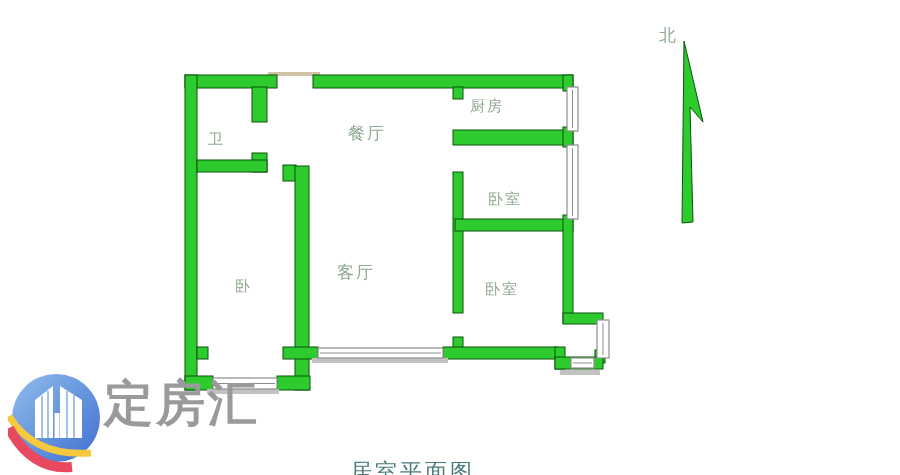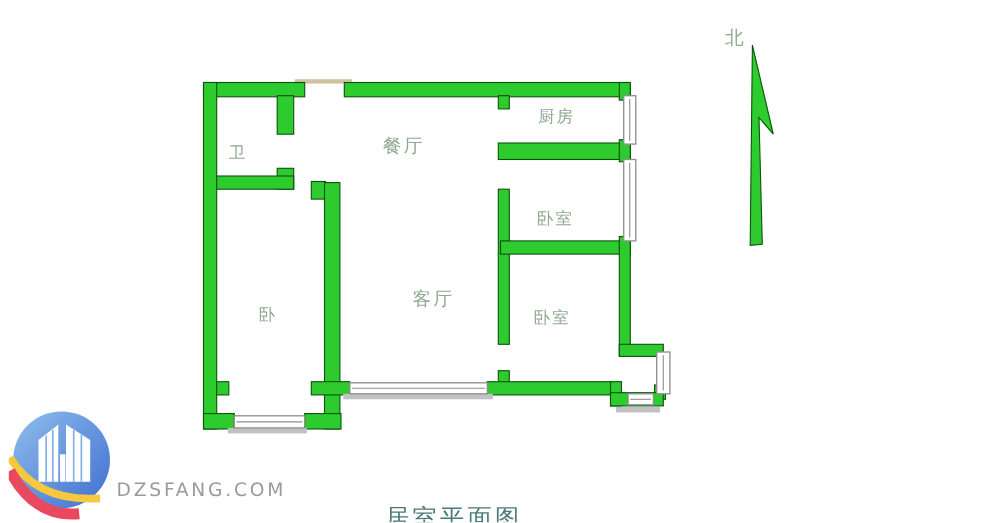--- a/index.html
+++ b/index.html
@@ -112,7 +112,7 @@
 
   <div class="room-label" style="left:208px;top:132px;">卫</div>
   <div class="room-label big" style="left:348px;top:125px;text-align:center;">餐厅</div>
-  <div class="room-label" style="left:489px;top:99px;">厨房</div>
+  <div class="room-label" style="left:470px;top:99px;">厨房</div>
   <div class="room-label" style="left:488px;top:192px;">卧室</div>
   <div class="room-label" style="left:235px;top:279px;">卧</div>
   <div class="room-label big" style="left:337px;top:264px;margin-left:38px;">客厅</div>

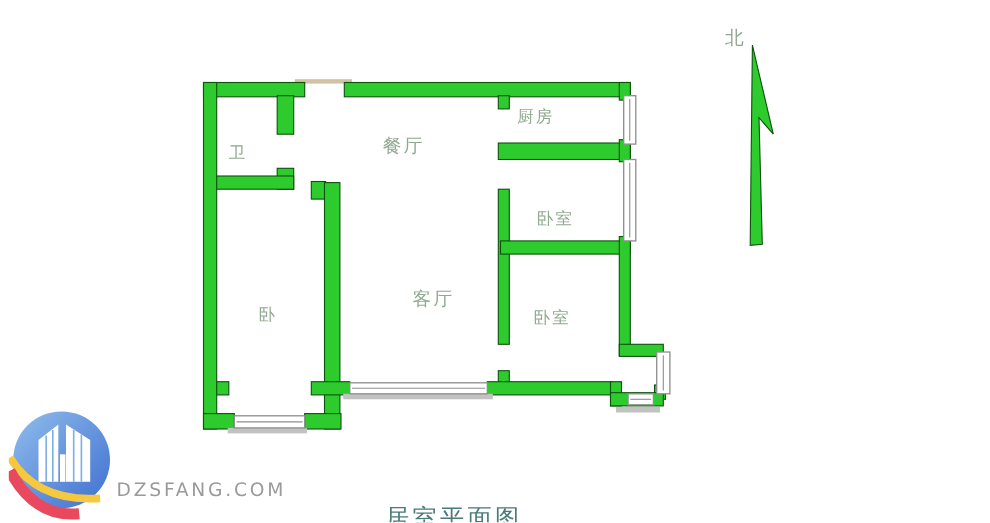--- a/index.html
+++ b/index.html
@@ -115,7 +115,7 @@
   <div class="room-label" style="left:470px;top:99px;">厨房</div>
   <div class="room-label" style="left:488px;top:192px;">卧室</div>
   <div class="room-label" style="left:235px;top:279px;">卧</div>
-  <div class="room-label big" style="left:337px;top:264px;margin-left:38px;">客厅</div>
+  <div class="room-label big" style="left:337px;top:264px;">客厅</div>
   <div class="room-label" style="left:485px;top:282px;">卧室</div>
 
   <div class="north-label">北</div>

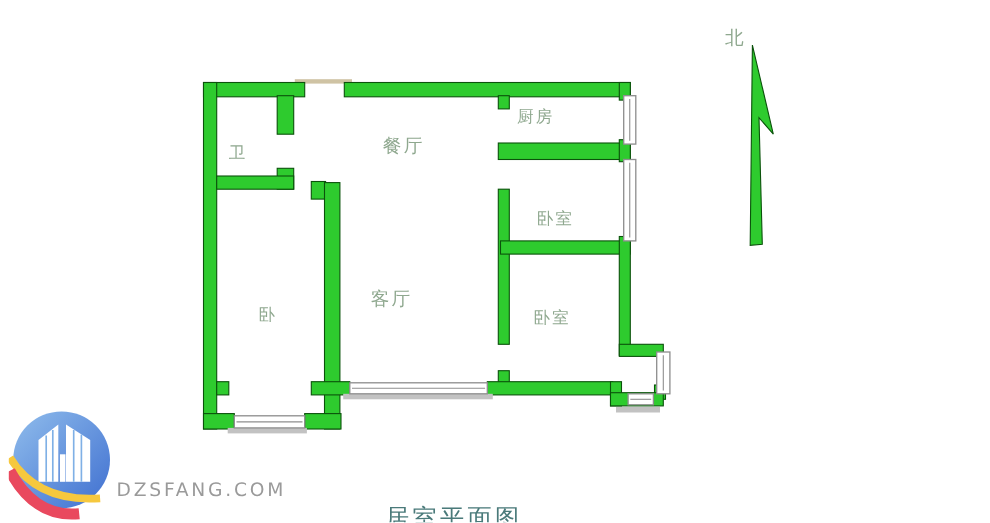--- a/index.html
+++ b/index.html
@@ -141,6 +141,7 @@
       <path d="M 1 47 Q 26 88 83 84" fill="none" stroke="#f6c83e" stroke-width="7"></path>
       <path d="M 1 59 Q 24 102 64 98" fill="none" stroke="#e9495e" stroke-width="10"></path>
     </svg>
+    <div class="brand-text">定房汇</div>
     <div class="domain-text">DZSFANG.COM</div>
   </div>
 

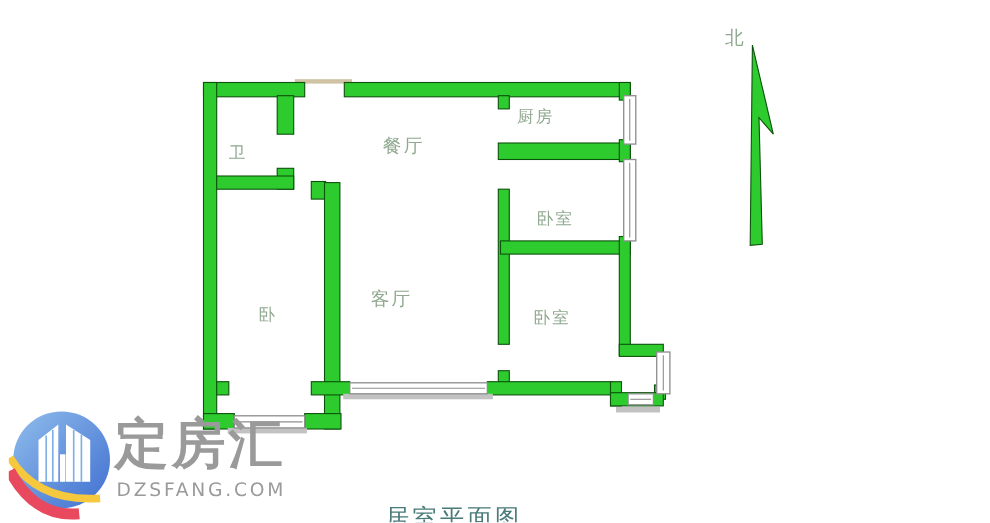--- a/index.html
+++ b/index.html
@@ -142,7 +142,6 @@
       <path d="M 1 59 Q 24 102 64 98" fill="none" stroke="#e9495e" stroke-width="10"></path>
     </svg>
     <div class="brand-text">定房汇</div>
-    <div class="domain-text">DZSFANG.COM</div>
   </div>
 
   <div class="caption">居室平面图</div>

